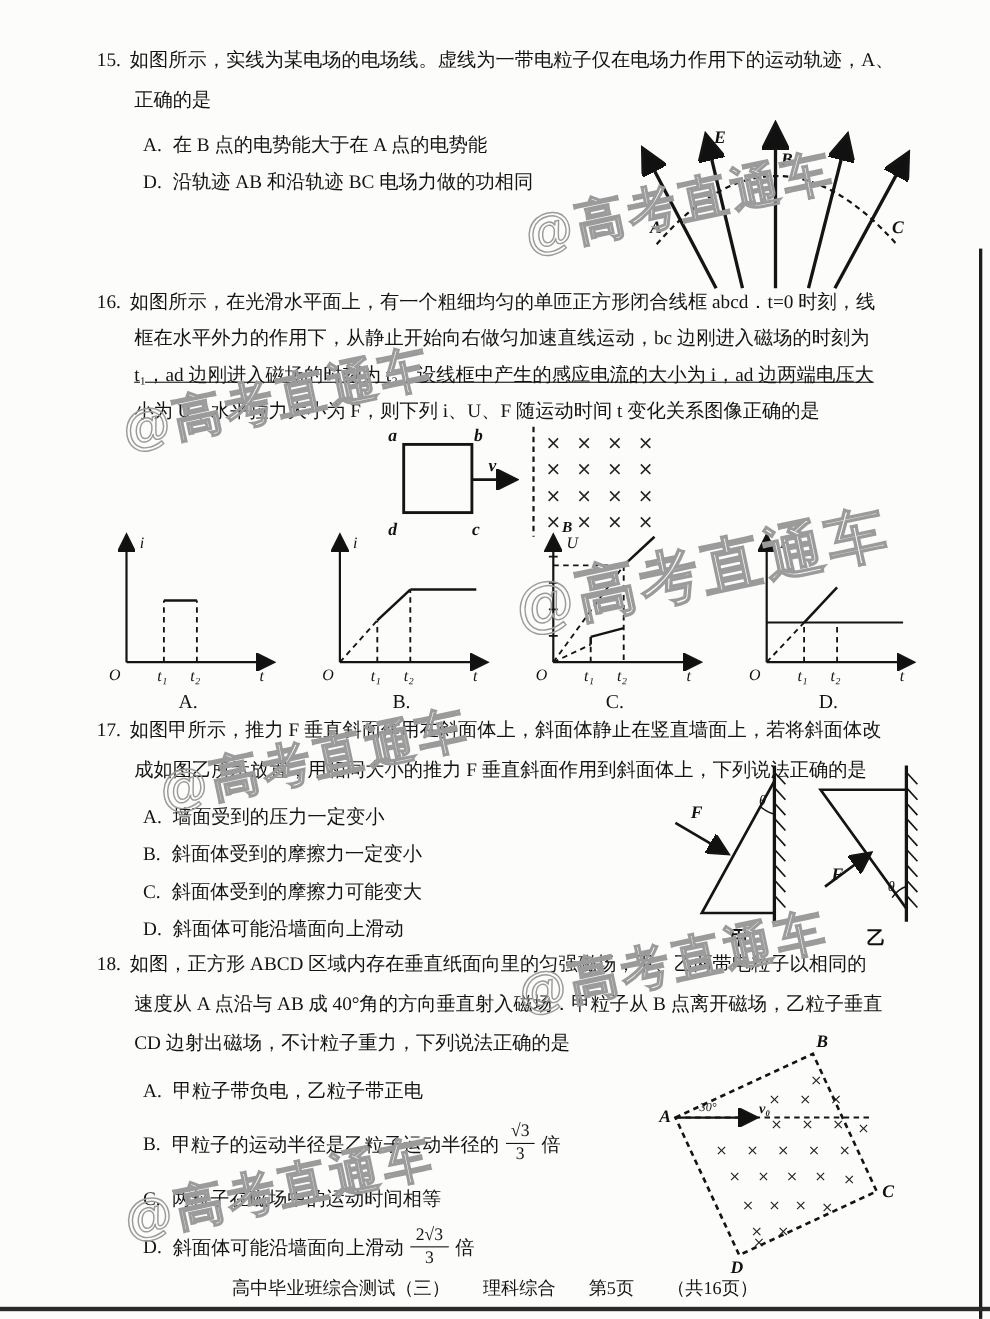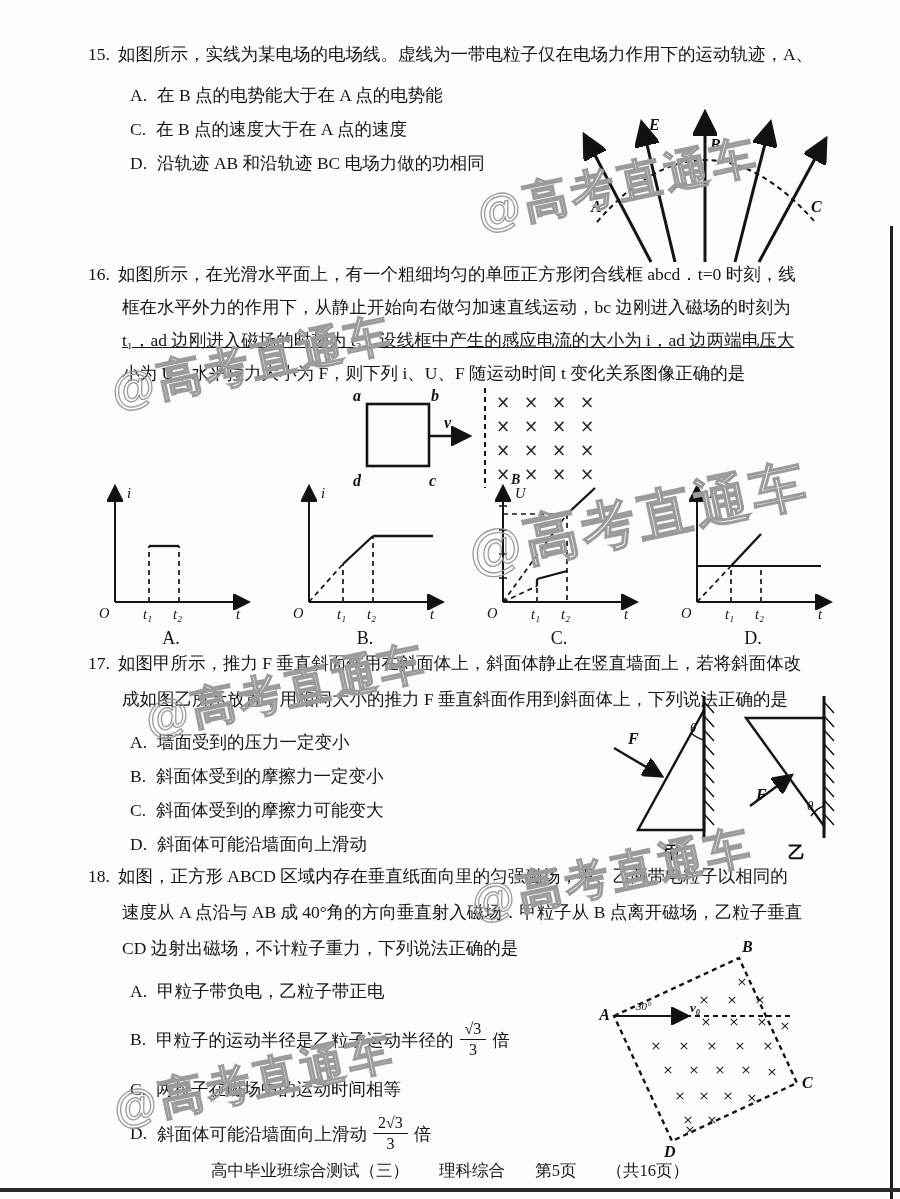--- a/index.html
+++ b/index.html
@@ -46,6 +46,7 @@
 
   <div class="qblock" style="top:36px;">
     <div class="tline"><span class="qno">15.</span><span>如图所示，实线为某电场的电场线。虚线为一带电粒子仅在电场力作用下的运动轨迹，A、</span></div>
+    <div class="tline cont">正确的是</div>
     <div class="opt" style="margin-top:6px;"><span class="olabel">A.</span><span>在 B 点的电势能大于在 A 点的电势能</span></div>
     <div class="opt"><span class="olabel">C.</span><span>在 B 点的速度大于在 A 点的速度</span></div>
     <div class="opt"><span class="olabel">D.</span><span>沿轨迹 AB 和沿轨迹 BC 电场力做的功相同</span></div>

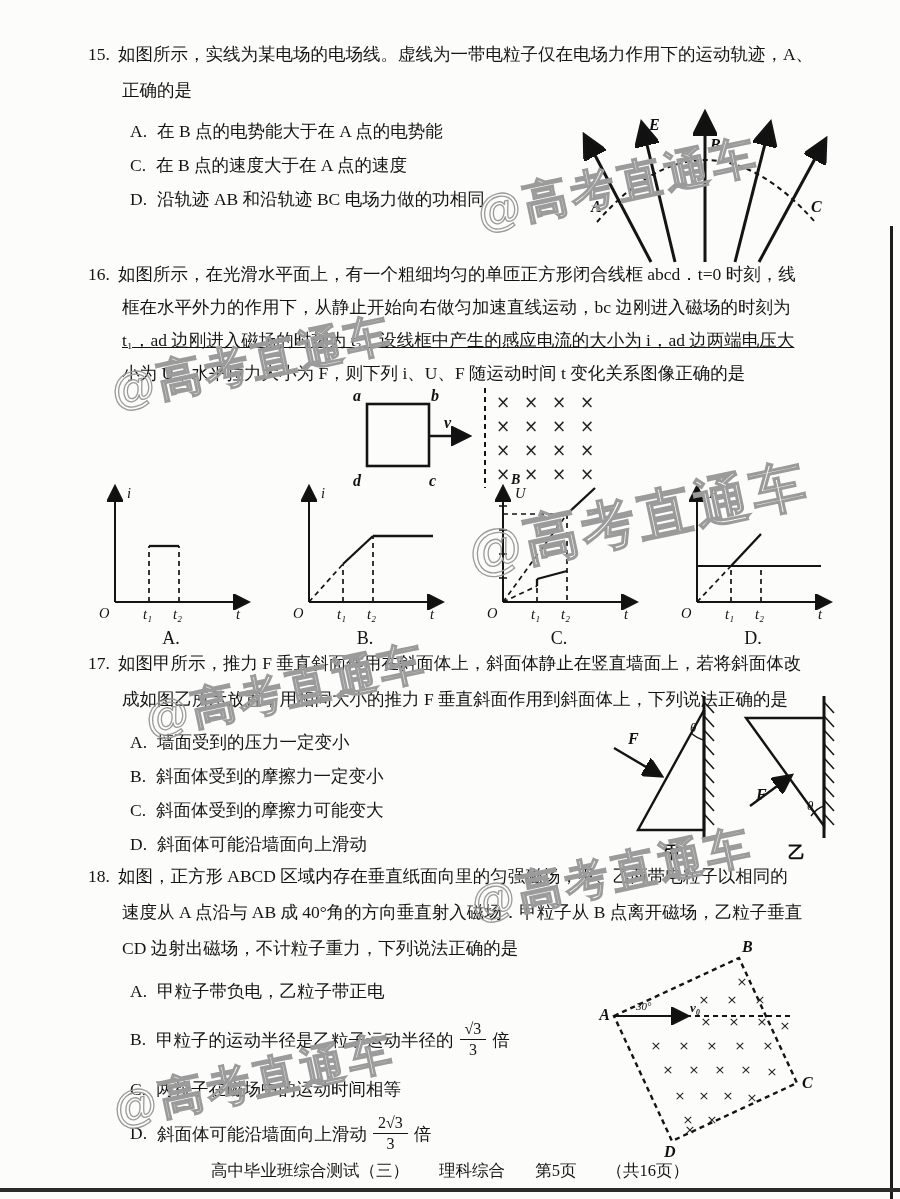--- a/index.html
+++ b/index.html
@@ -48,7 +48,6 @@
     <div class="tline"><span class="qno">15.</span><span>如图所示，实线为某电场的电场线。虚线为一带电粒子仅在电场力作用下的运动轨迹，A、</span></div>
     <div class="tline cont">正确的是</div>
     <div class="opt" style="margin-top:6px;"><span class="olabel">A.</span><span>在 B 点的电势能大于在 A 点的电势能</span></div>
-    <div class="opt"><span class="olabel">C.</span><span>在 B 点的速度大于在 A 点的速度</span></div>
     <div class="opt"><span class="olabel">D.</span><span>沿轨迹 AB 和沿轨迹 BC 电场力做的功相同</span></div>
   </div>
 

